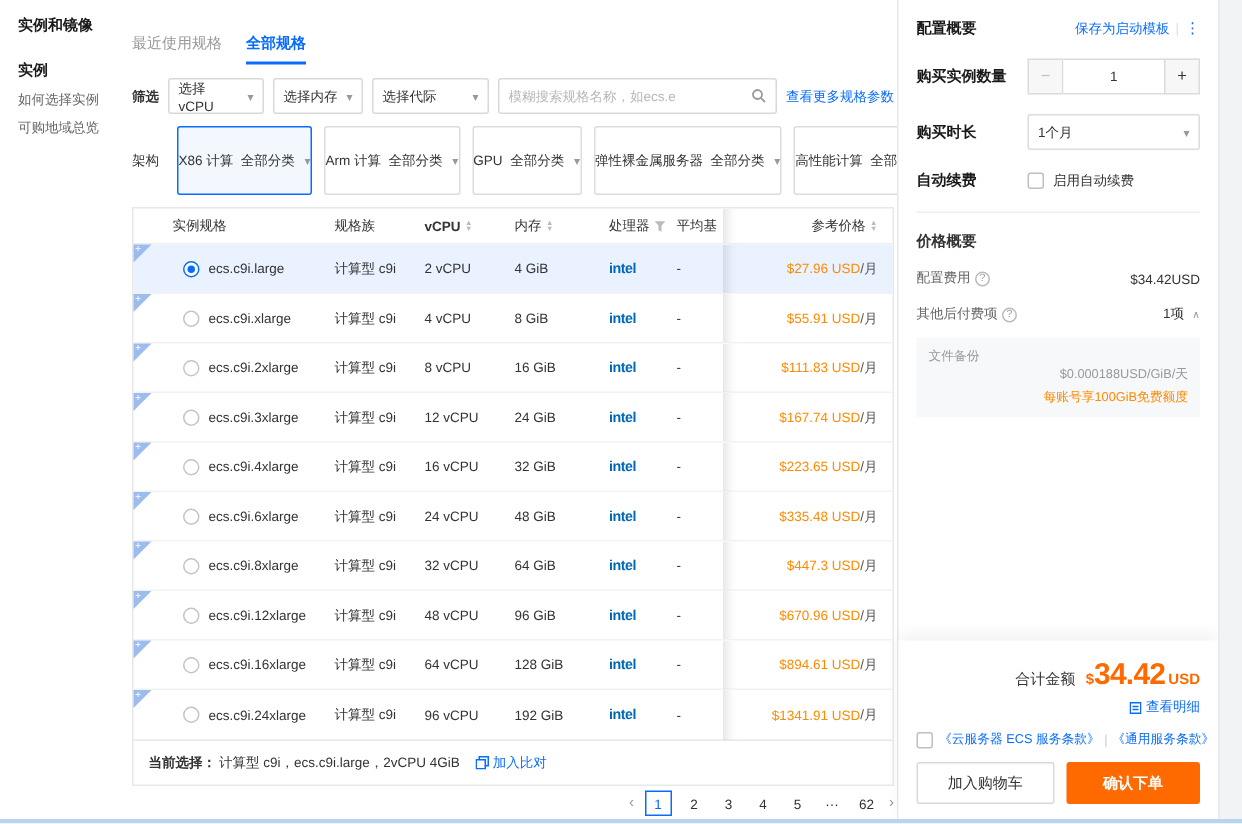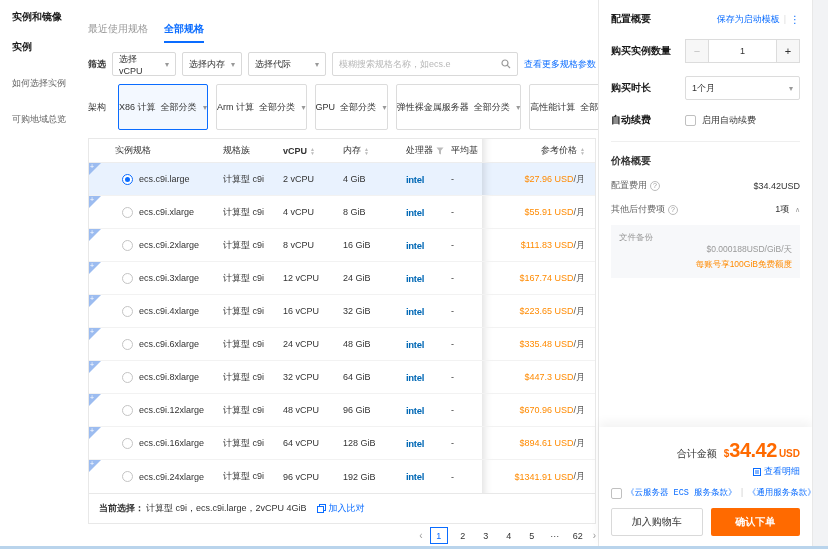--- a/index.html
+++ b/index.html
@@ -12,7 +12,7 @@
   .sidebar { position:absolute; left:0; top:0; width:86px; padding:10px 0 0 12px; }
   .sb-title { font-size:10px; font-weight:bold; color:#1a1a1a; white-space:nowrap; }
   .sb-section { margin-top:16px; font-size:10px; font-weight:bold; color:#1a1a1a; }
-  .sb-link { margin-top:23px; font-size:9px; color:#666; white-space:nowrap; cursor:pointer; }
+  .sb-link { margin-top:6px; font-size:9px; color:#666; white-space:nowrap; cursor:pointer; }
 
   
   .main { position:absolute; left:88px; top:0; width:508px; height:549px; }

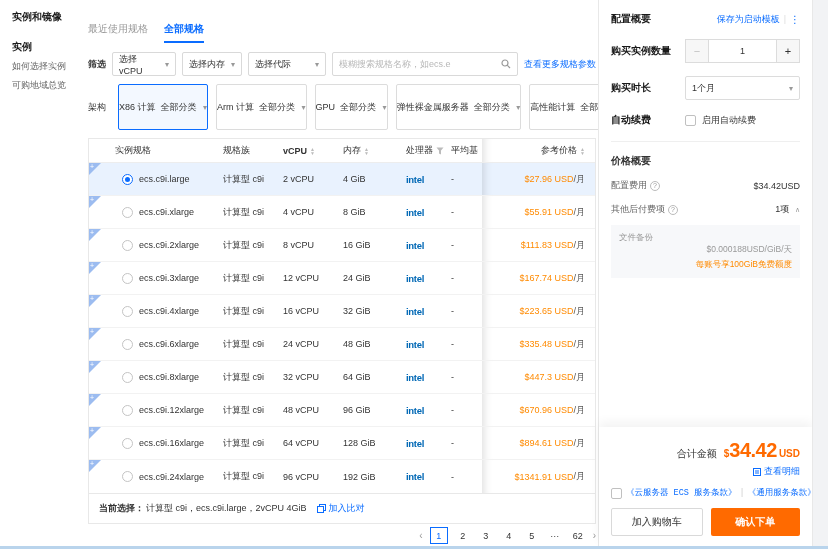--- a/index.html
+++ b/index.html
@@ -124,7 +124,7 @@
   .cur-code { color:#ff6a00; font-size:10px; font-weight:bold; margin-left:2px; }
   .detail-row { display:flex; justify-content:flex-end; margin-top:3px; }
   .detail-link { color:#0a6cff; display:flex; align-items:center; gap:3px; cursor:pointer; }
-  .agree-row { display:flex; align-items:center; margin-top:9px; font-size:8.5px; white-space:nowrap;font-family:Liberation Mono, monospace; }
+  .agree-row { display:flex; align-items:center; margin-top:9px; font-size:8.5px; white-space:nowrap; }
   .agree-link { color:#0a6cff; cursor:pointer; }
   .agree-div { color:#ccc; margin:0 3px; }
   .agree-row .checkbox { margin-right:4px; }

